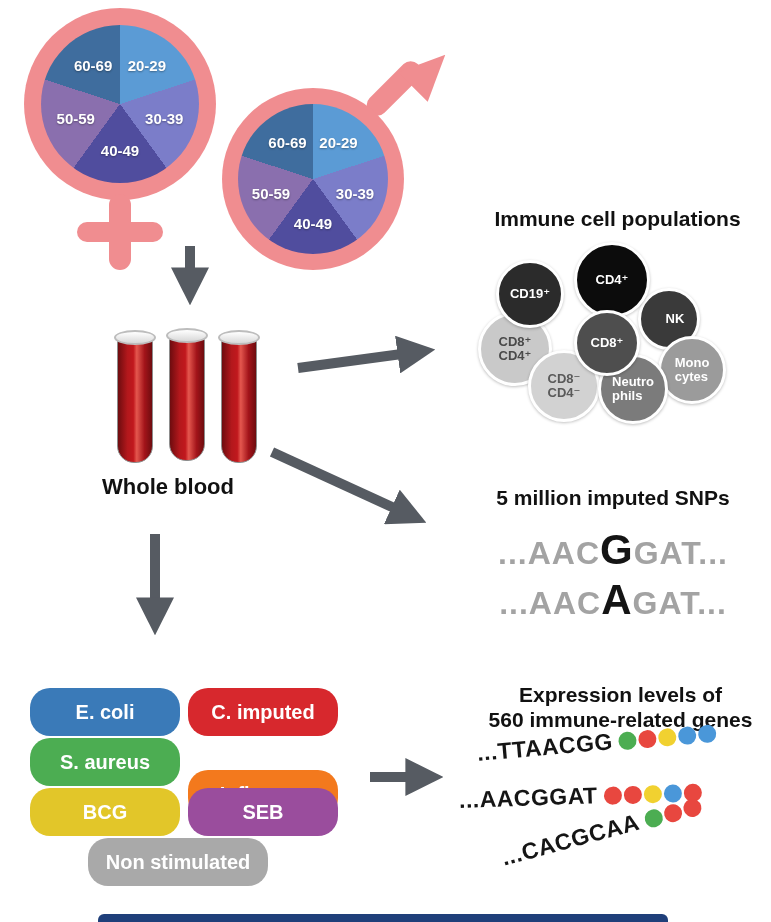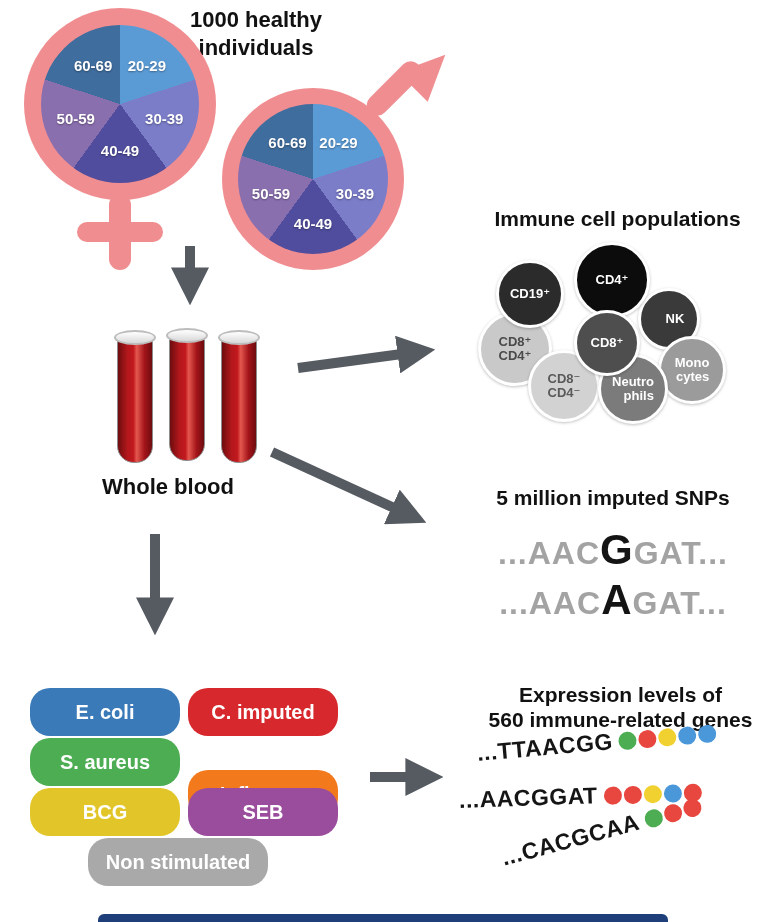--- a/index.html
+++ b/index.html
@@ -104,8 +104,6 @@
 
 <div class="canvas">
 
-  <div class="header-title">1000 healthy
-individuals</div>
 
   <div class="female-symbol">
     <div class="ring female-ring"></div>

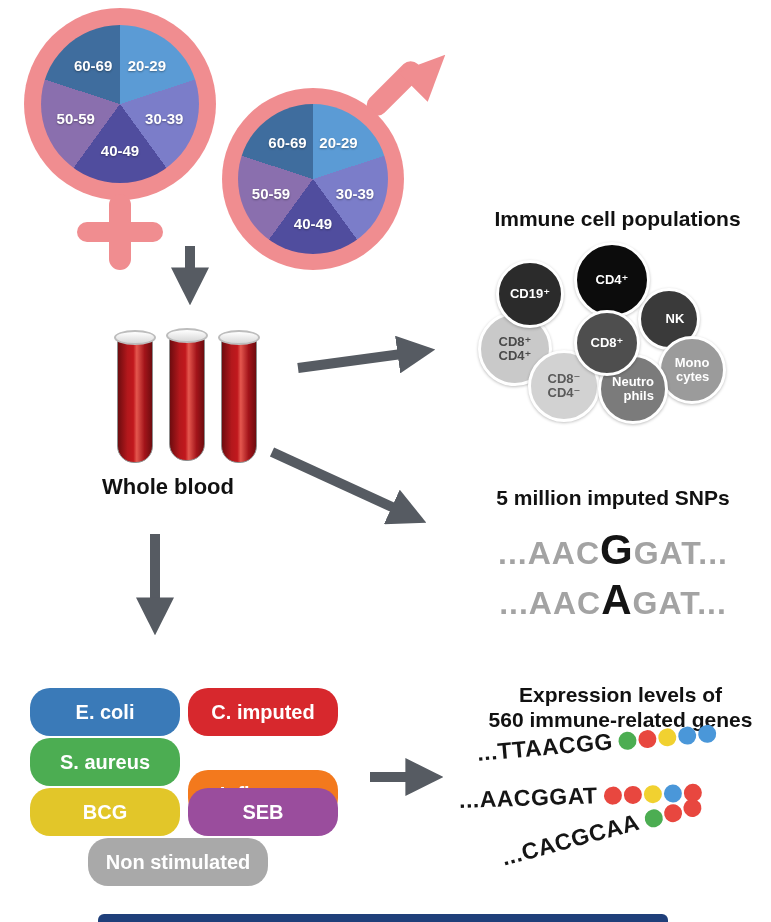--- a/index.html
+++ b/index.html
@@ -56,7 +56,7 @@
     font-size:21px;font-weight:700;color:#111;}
   .cells{position:absolute;left:470px;top:240px;width:300px;height:200px;}
   .cell{position:absolute;border-radius:50%;border:3px solid #fff;display:flex;align-items:center;
-    justify-content:center;text-align:right;box-shadow:0 1px 3px rgba(0,0,0,.25);}
+    justify-content:center;text-align:left;box-shadow:0 1px 3px rgba(0,0,0,.25);}
   .cell-label{font-weight:700;font-size:13px;line-height:1.1;white-space:pre-line;}
   .cell-cd19{left:26px;top:20px;width:68px;height:68px;z-index:2;}
   .cell-cd4{left:104px;top:2px;width:76px;height:76px;z-index:3;}

